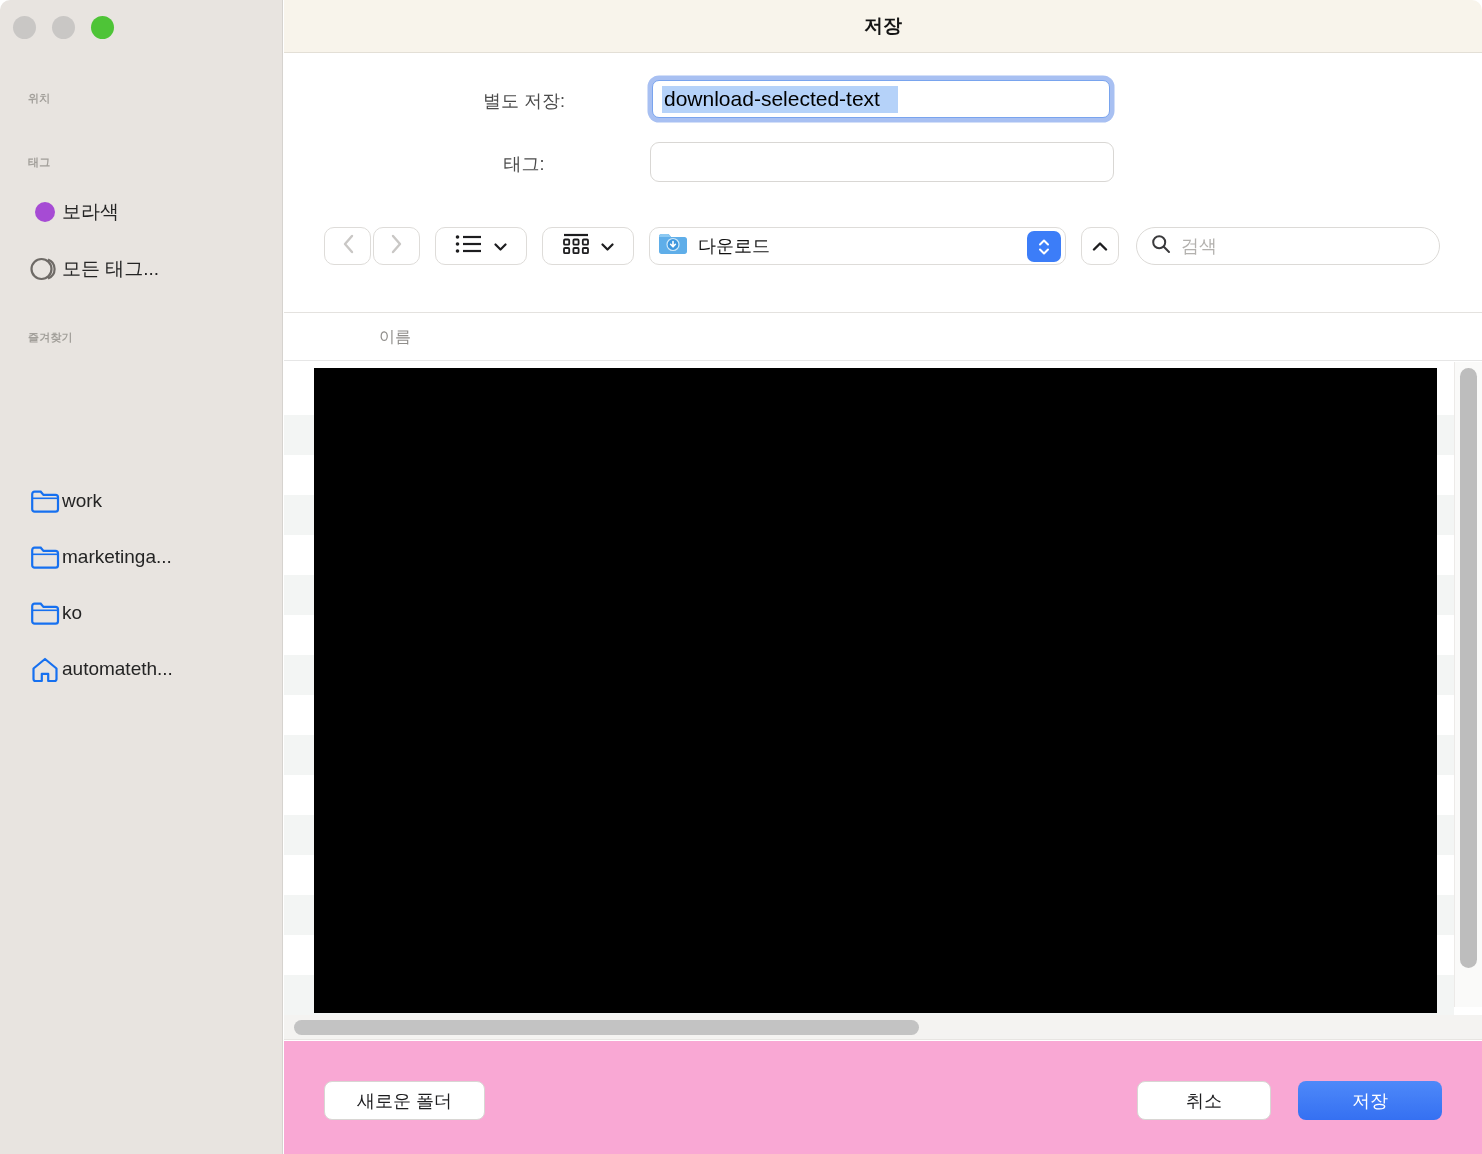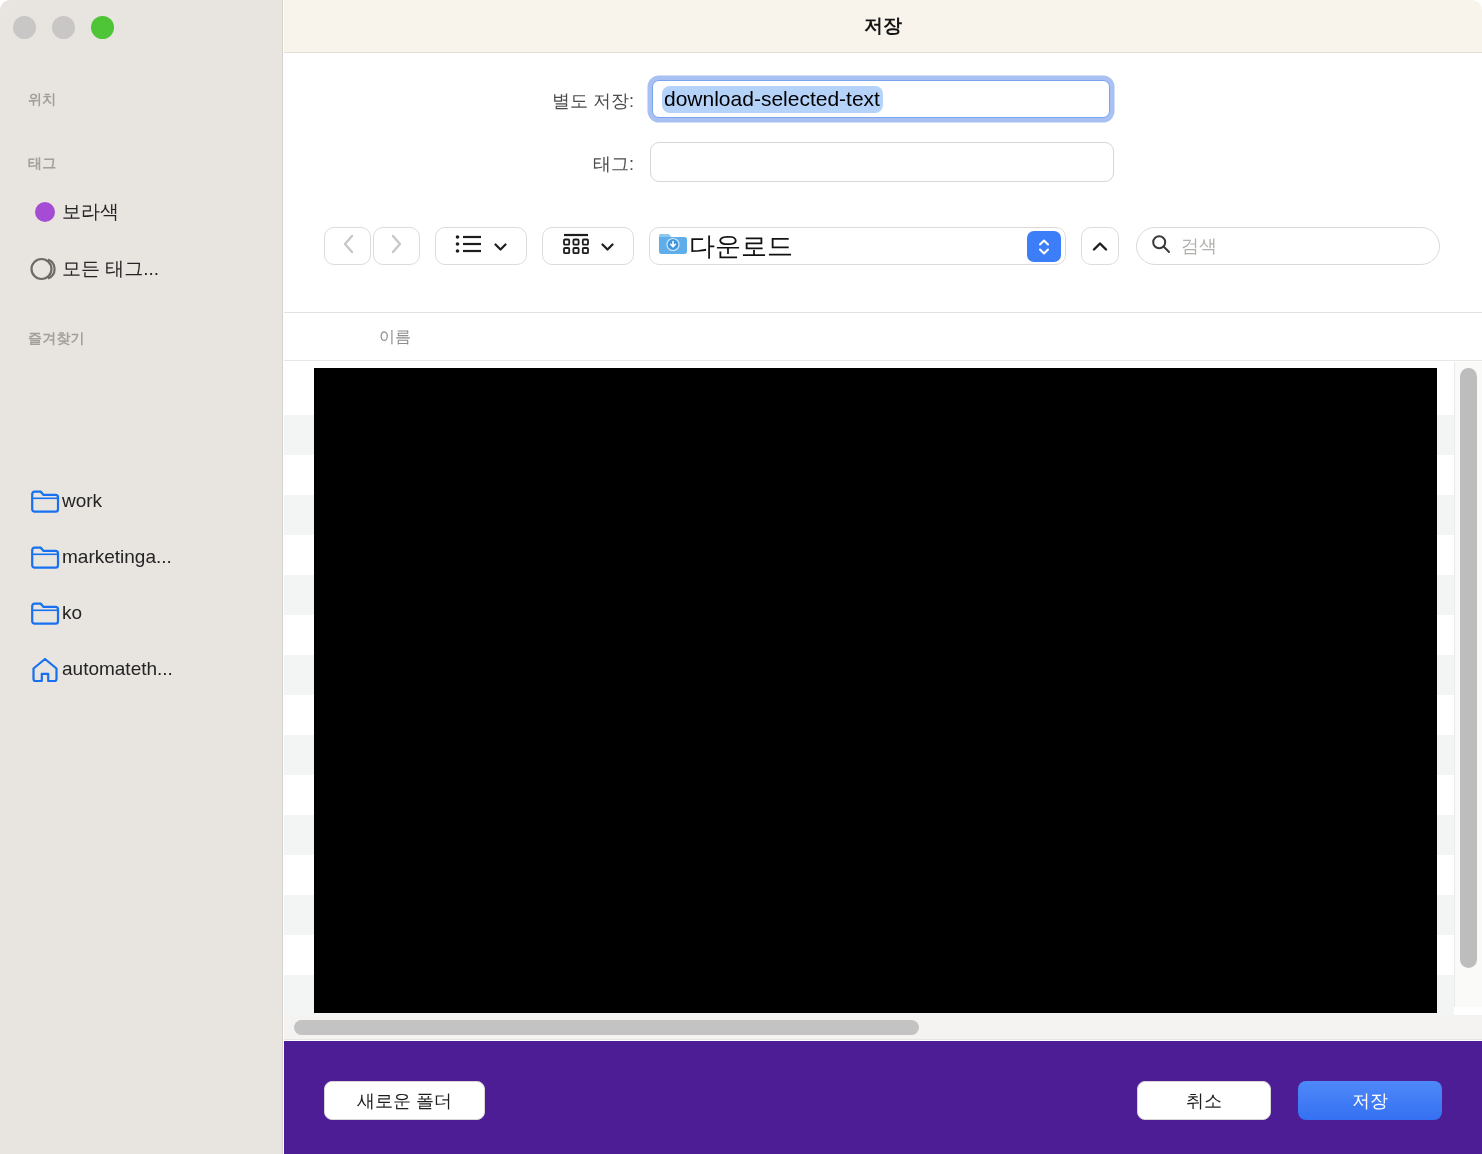--- a/index.html
+++ b/index.html
@@ -13,7 +13,7 @@
   .light{width:23px;height:23px;border-radius:50%;display:inline-block;}
   .light.gray{background:#C9C7C5;}
   .light.green{background:#4EC437;}
-  .side-header{position:absolute;left:28px;font-size:14px;font-weight:600;
+  .side-header{position:absolute;left:28px;font-size:11px;font-weight:600;
     color:#A3A09B;letter-spacing:.2px;text-align:right;}
   .side-row{position:absolute;left:28px;right:10px;height:34px;display:flex;
     align-items:center;gap:0;cursor:default;}

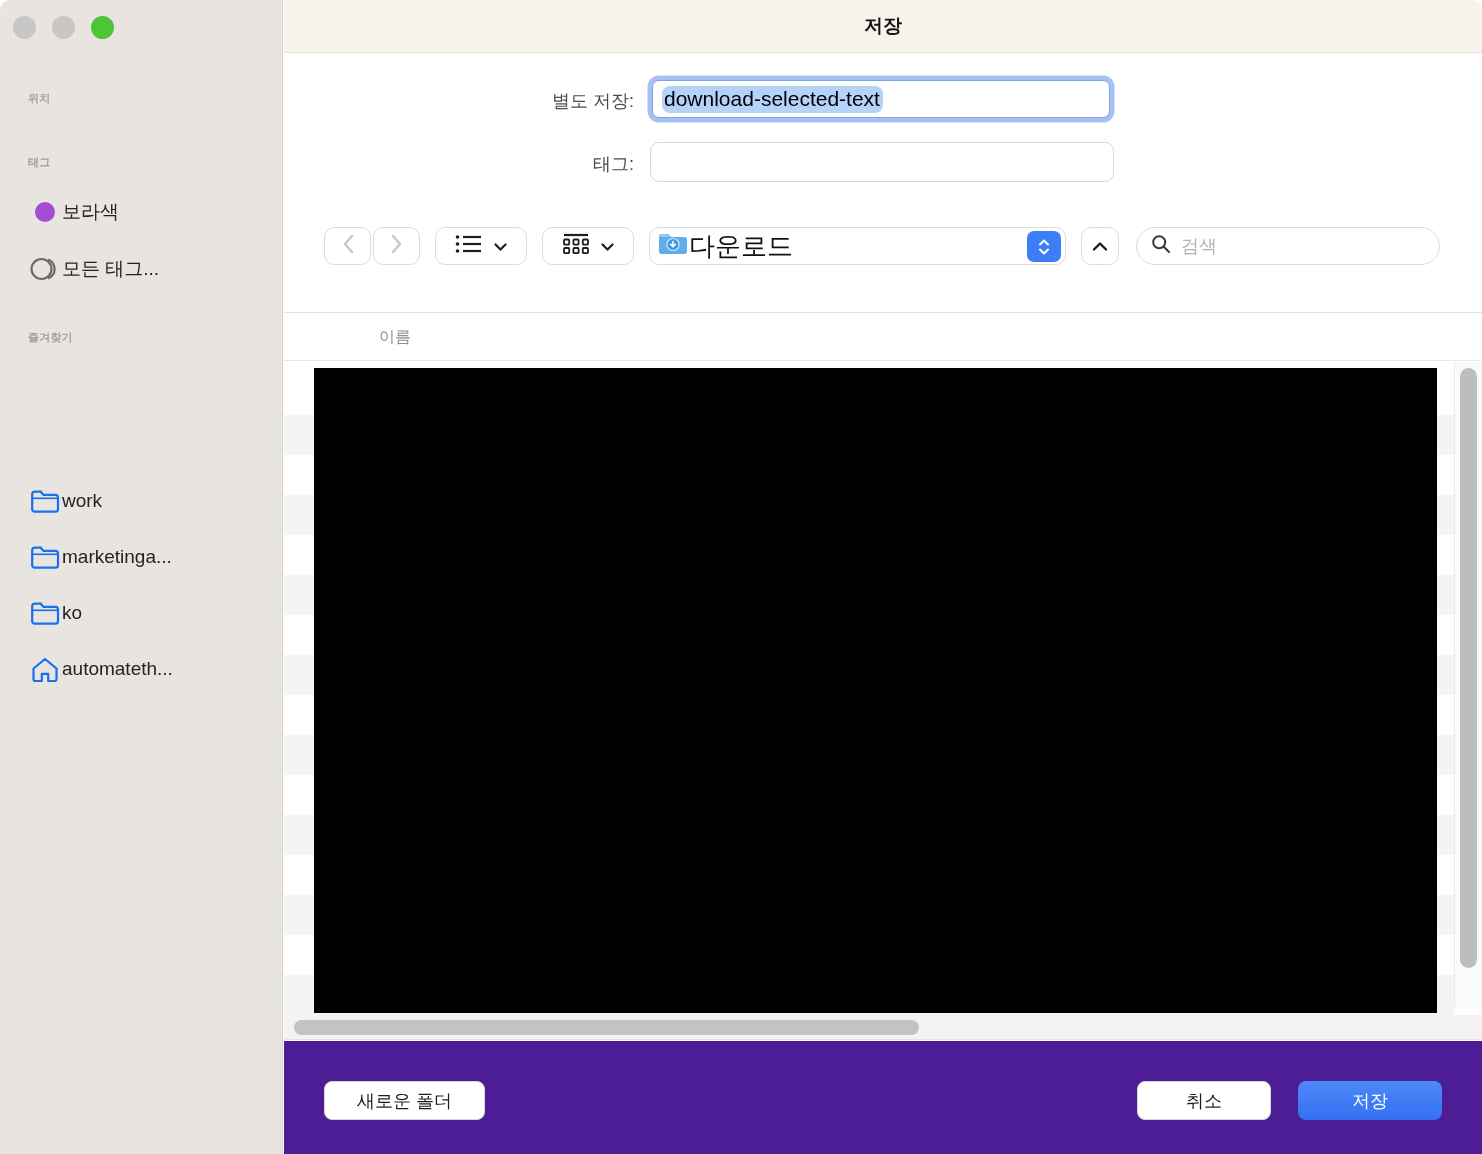--- a/index.html
+++ b/index.html
@@ -25,7 +25,7 @@
   .titlebar{position:absolute;left:0;top:0;width:100%;height:53px;background:#F8F4EB;
     border-bottom:1px solid #E3DFD6;display:flex;align-items:center;justify-content:center;}
   .title{font-size:19px;font-weight:700;color:#141414;}
-  .form-label{position:absolute;width:220px;text-align:right;font-size:18px;color:#4B4B4B;}
+  .form-label{position:absolute;width:220px;text-align:center;font-size:18px;color:#4B4B4B;}
   .savefield{position:absolute;left:368px;top:80px;width:458px;height:38px;background:#fff;
     border:1.5px solid #79A4EE;border-radius:7px;box-shadow:0 0 0 4.5px #A8C0F2;
     display:flex;align-items:center;padding-left:9px;font-size:21px;color:#000;}

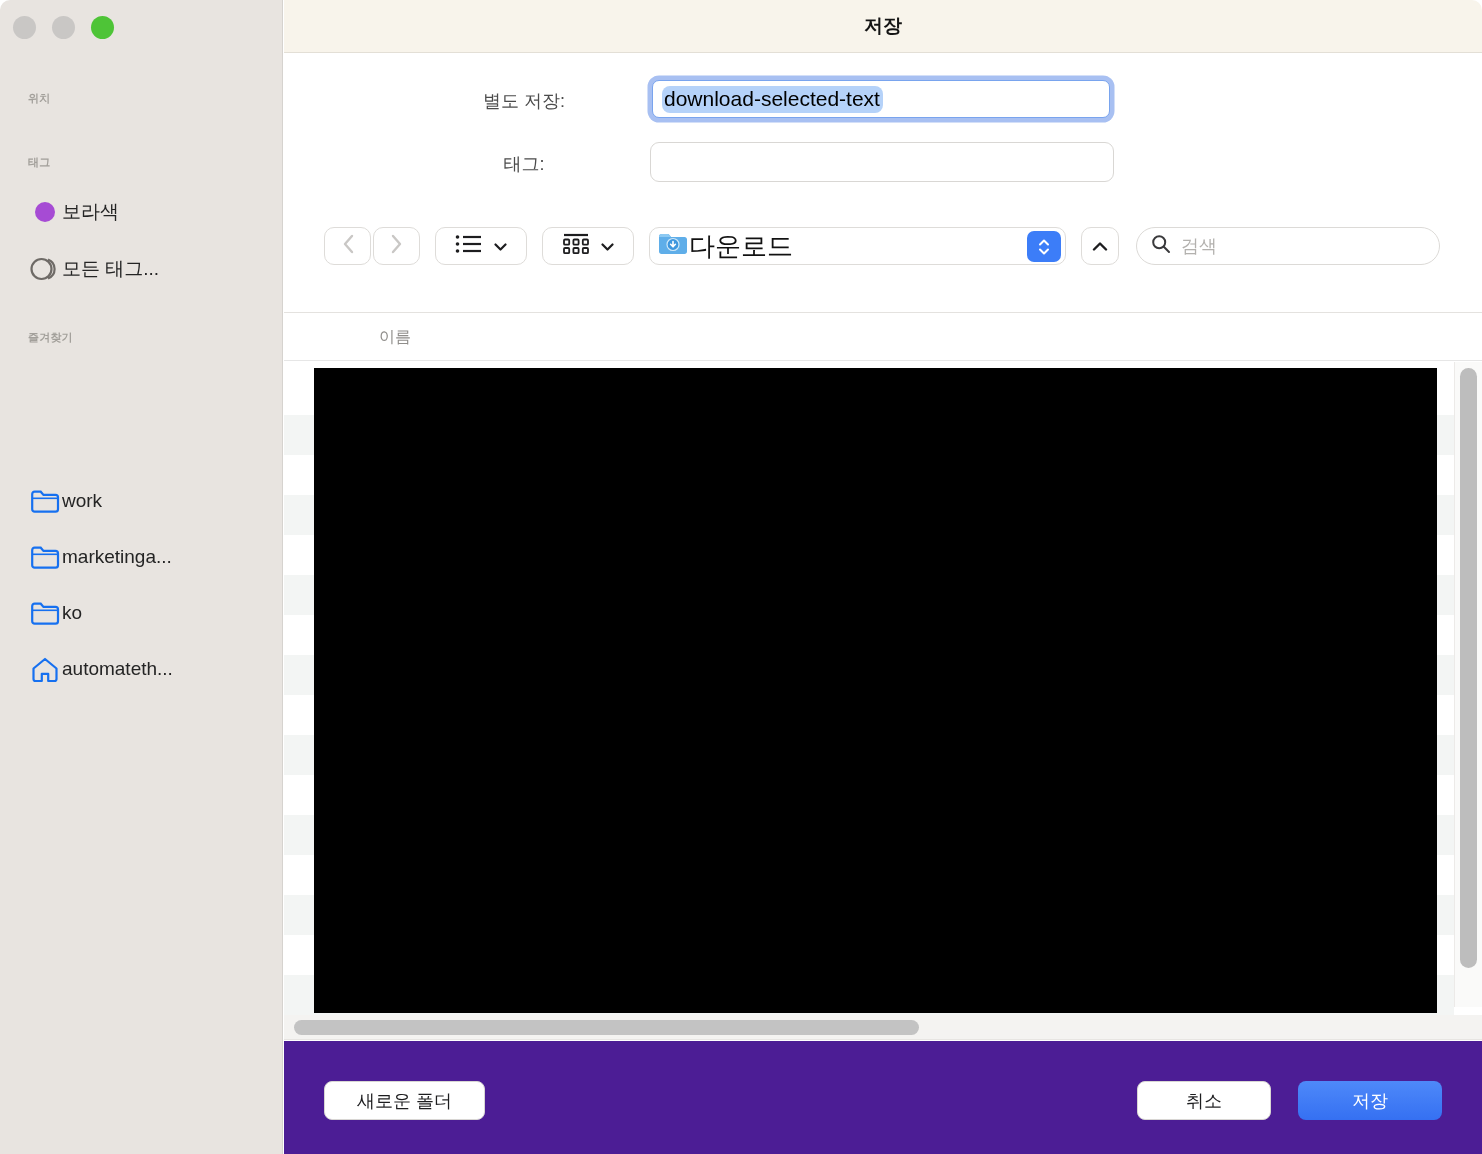--- a/index.html
+++ b/index.html
@@ -29,7 +29,7 @@
   .savefield{position:absolute;left:368px;top:80px;width:458px;height:38px;background:#fff;
     border:1.5px solid #79A4EE;border-radius:7px;box-shadow:0 0 0 4.5px #A8C0F2;
     display:flex;align-items:center;padding-left:9px;font-size:21px;color:#000;}
-  .sel{background:#B5D2F9;padding:1px 3px 2px 2px;border-radius:8px;}
+  .sel{background:#B5D2F9;padding:1px 18px 2px 2px;}
   .tagfield{position:absolute;left:366px;top:142px;width:464px;height:40px;background:#fff;
     border:1px solid #D9D7D4;border-radius:9px;font-size:18px;padding:0 10px;outline:none;color:#000;}
   

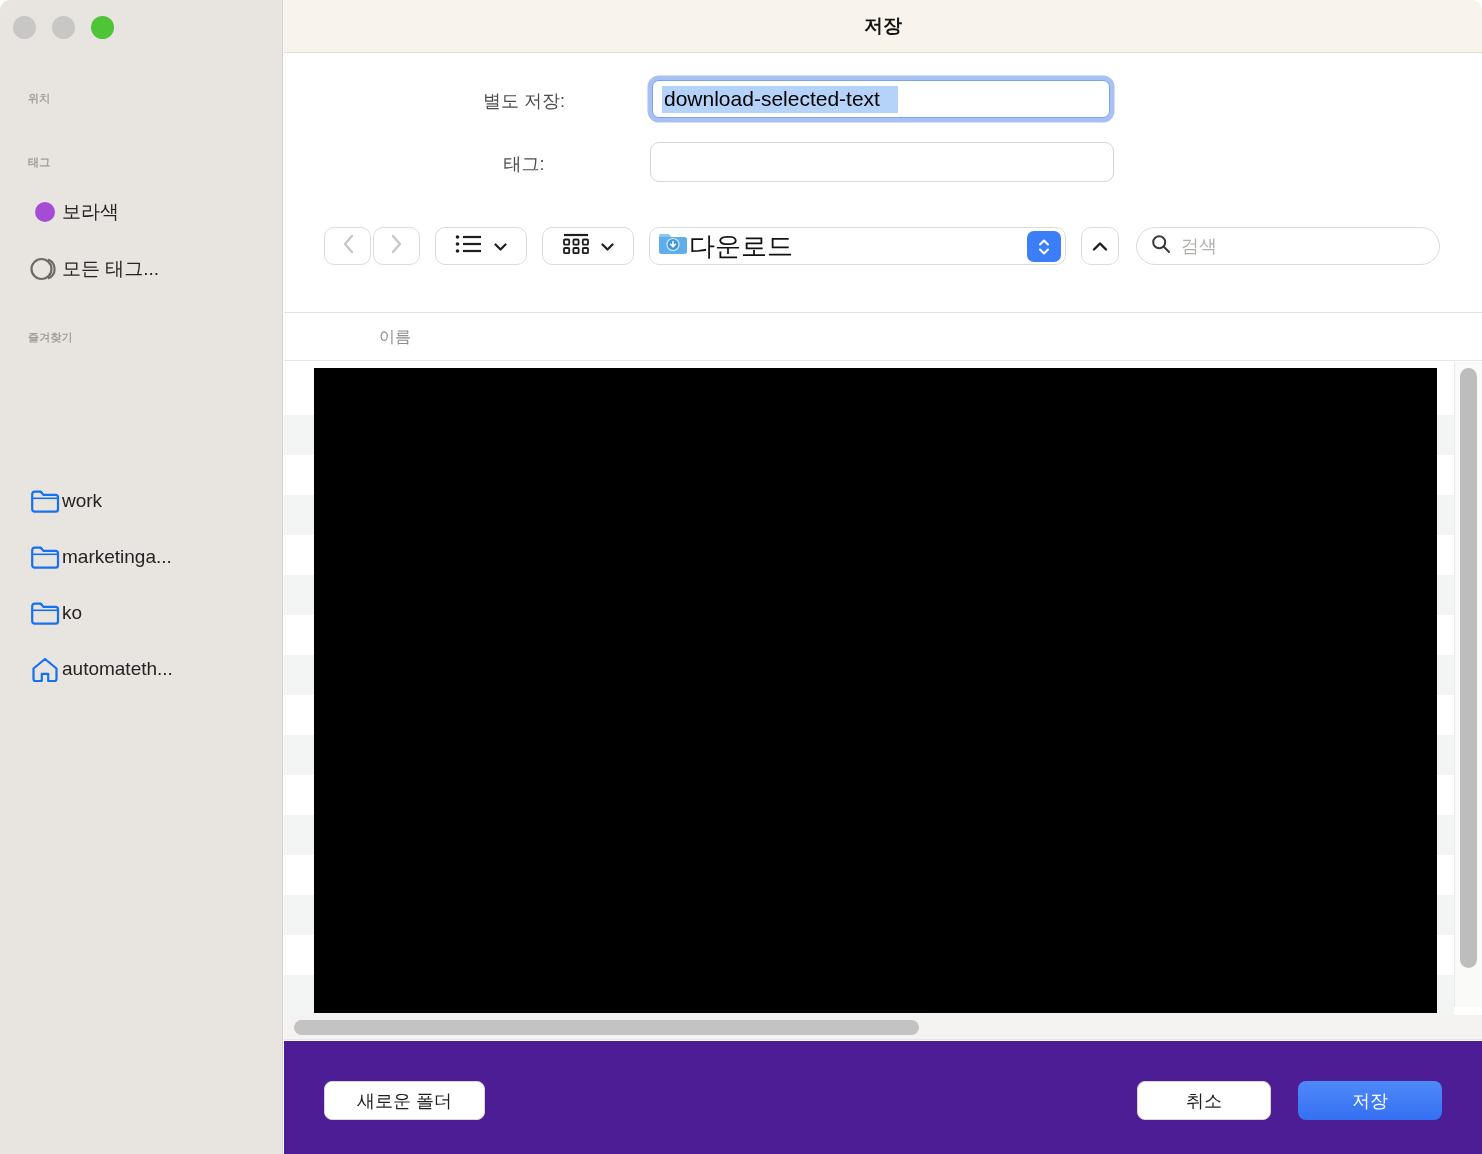--- a/index.html
+++ b/index.html
@@ -37,7 +37,7 @@
     border-radius:10px;display:flex;align-items:center;justify-content:center;cursor:default;}
   .tbtn .gap{width:12px;}
   .locbtn{justify-content:flex-start;padding-left:8px;}
-  .loclabel{font-size:26px;color:#111;margin-left:1px;}
+  .loclabel{font-size:18px;color:#111;margin-left:10px;}
   .stepper{position:absolute;right:4px;top:3px;width:34px;height:31px;background:#3C7DF8;
     border-radius:7px;display:flex;align-items:center;justify-content:center;}
   .searchpill{position:absolute;left:852px;top:227px;width:304px;height:38px;background:#fff;

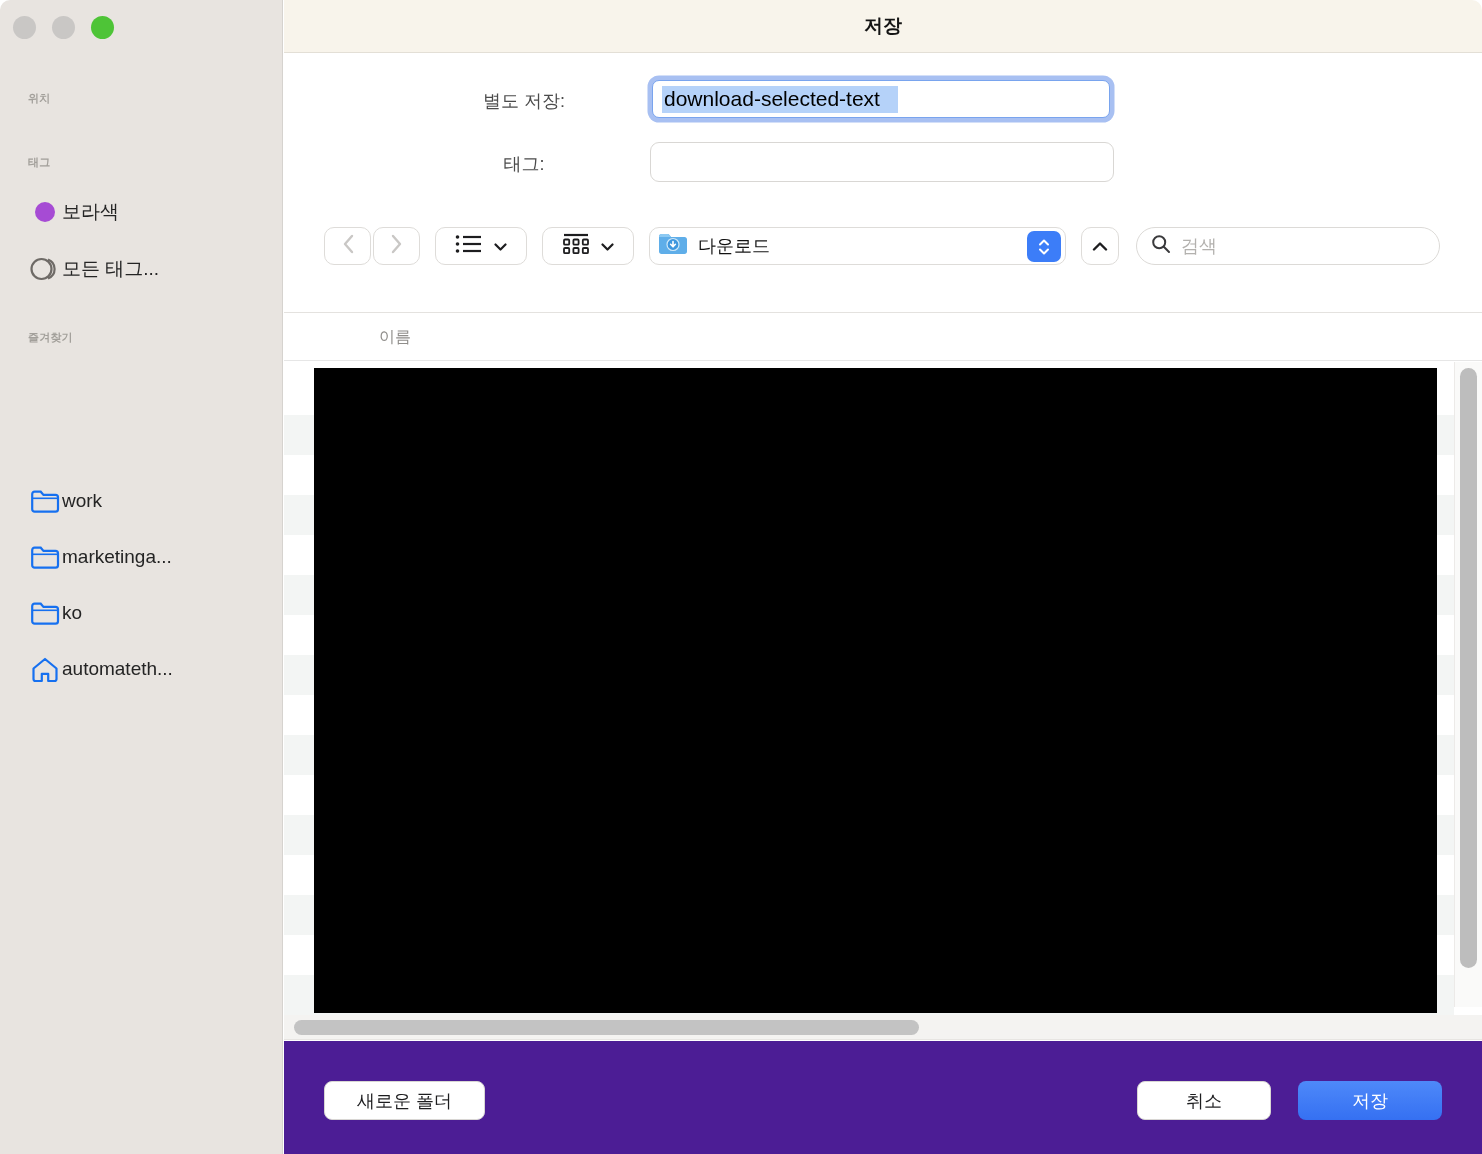--- a/index.html
+++ b/index.html
@@ -59,7 +59,7 @@
     border-bottom:1px solid #E7E5E2;}
   .hthumb{position:absolute;left:10px;top:5px;width:625px;height:15px;border-radius:8px;background:#C3C3C3;}
   
-  .footer{position:absolute;left:0;top:1041px;width:100%;height:113px;background:#4c1d95;}
+  .footer{position:absolute;left:0;top:1041px;width:100%;height:113px;background:#f9a8d4;}
   .fbtn{position:absolute;top:40px;height:39px;border-radius:8px;font-size:18px;
     display:flex;align-items:center;justify-content:center;cursor:default;}
   .fbtn.plain{background:#fff;border:1px solid #D8D6D3;color:#1d1d1f;}

